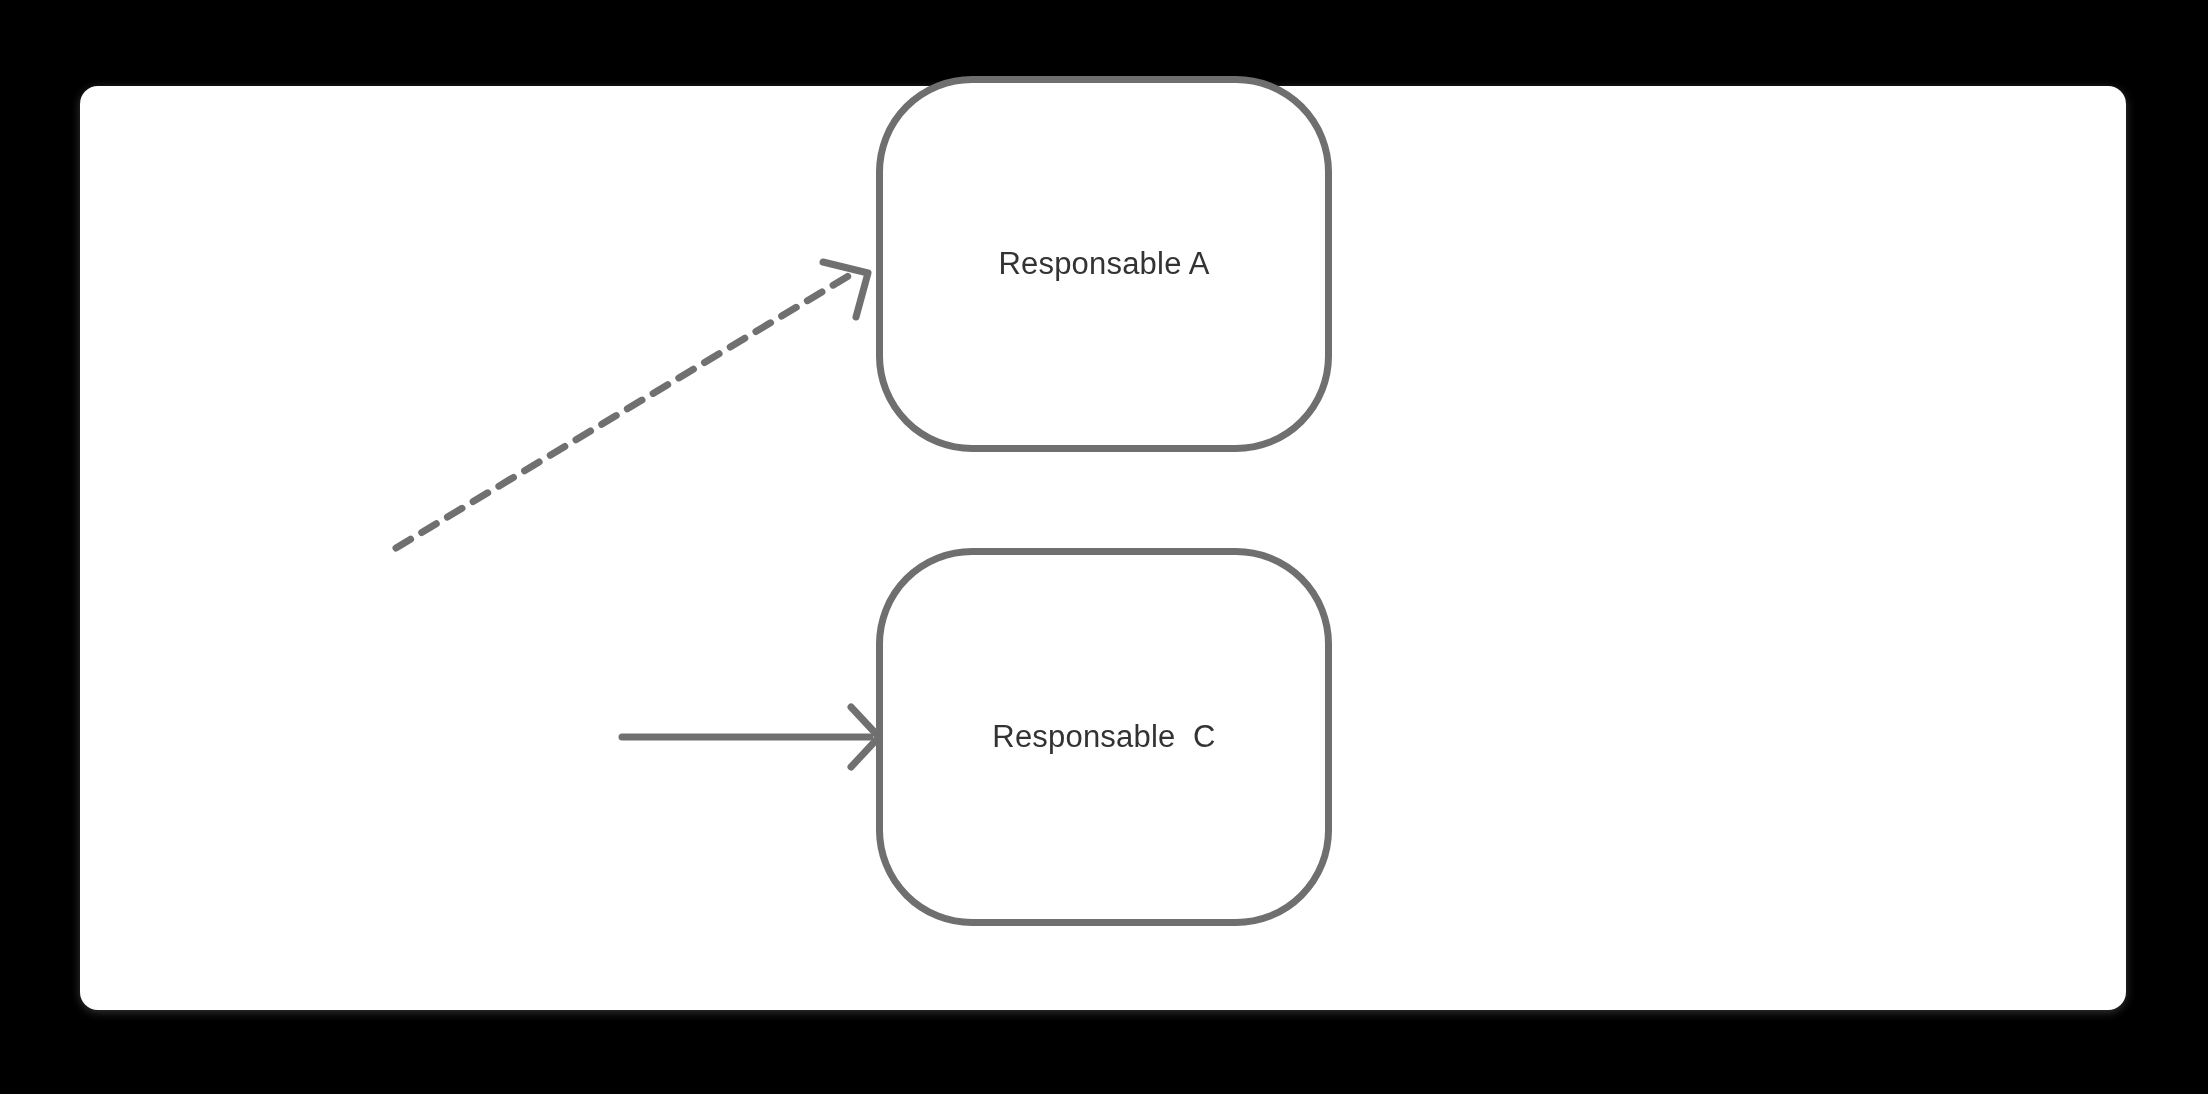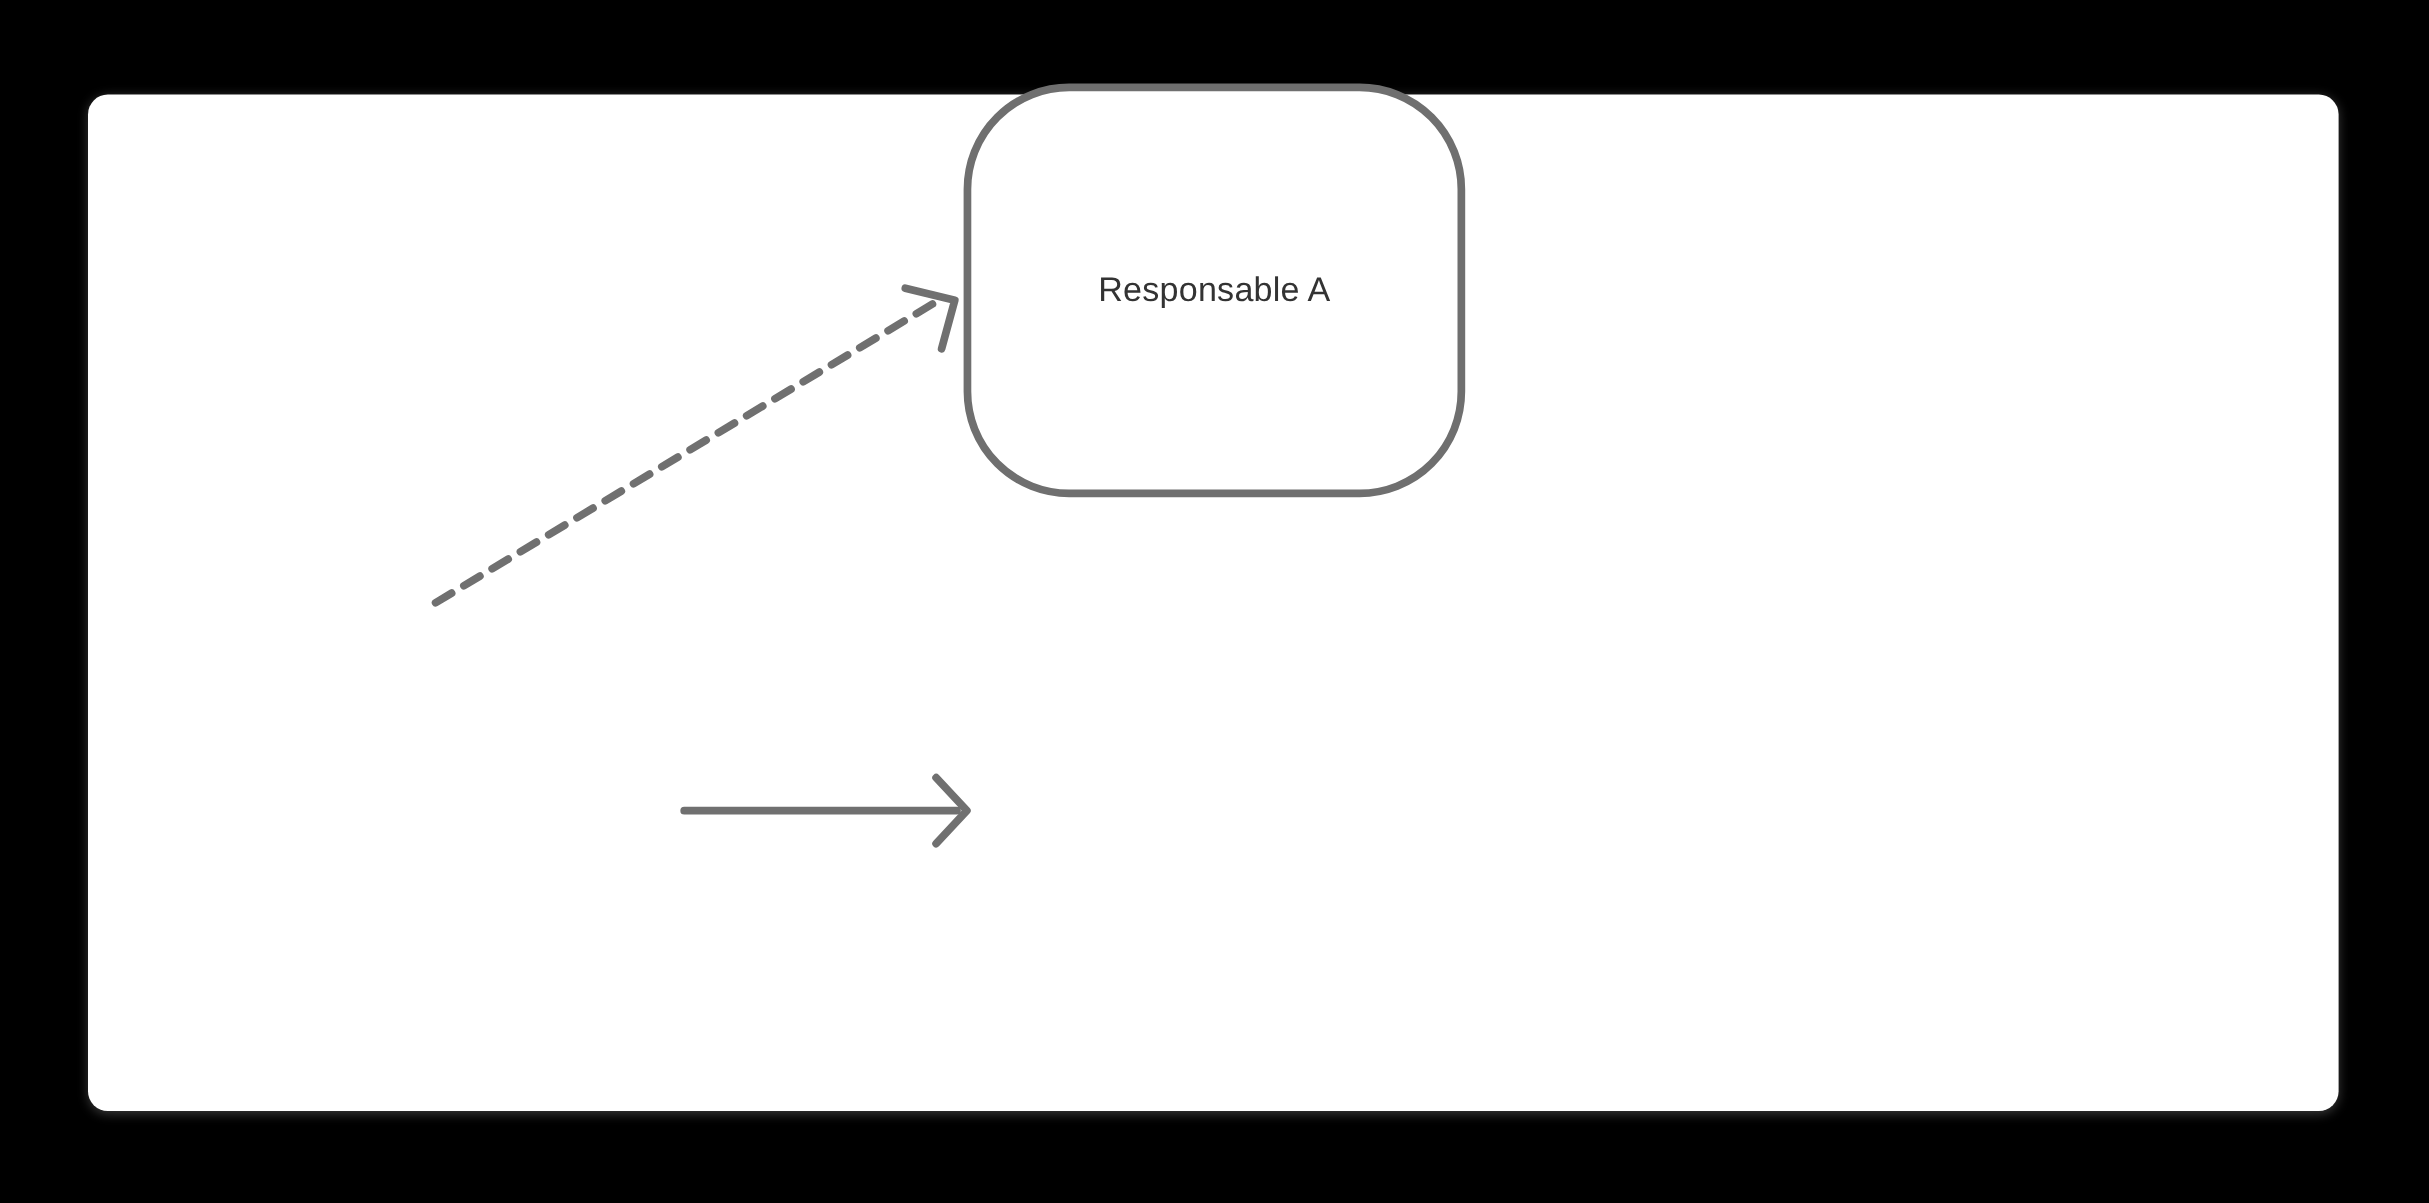--- a/index.html
+++ b/index.html
@@ -109,6 +109,9 @@
     <span class="node-label">Responsable A</span>
   </div>
 
+  <div class="node manager" id="node-responsable-c">
+    <span class="node-label">Responsable  C</span>
+  </div>
 
 
 </div>

